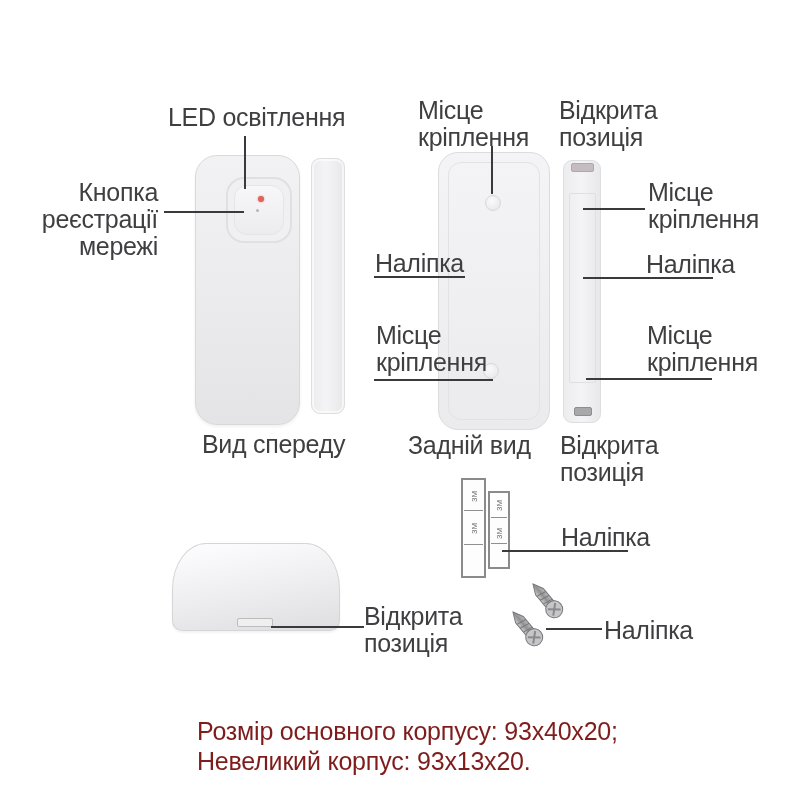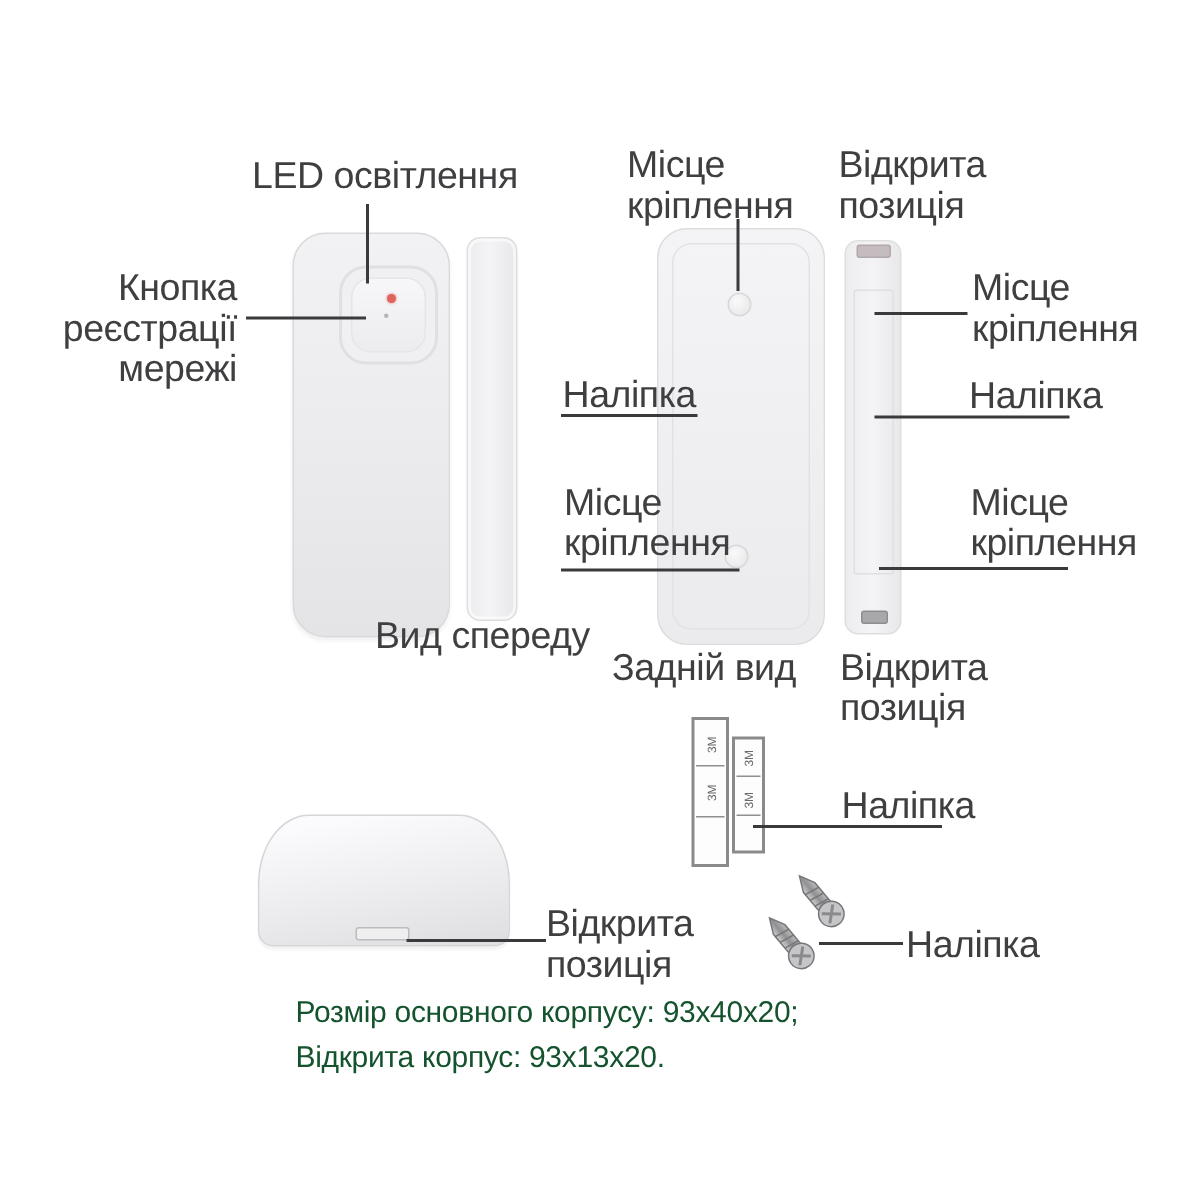--- a/index.html
+++ b/index.html
@@ -166,7 +166,7 @@
 позиція</div>
   <div class="lbl" style="left:604px; top:617px;">Наліпка</div>
 
-  <div class="lbl" style="left:202px; top:411px;margin-left:48px;">Вид спереду</div>
+  <div class="lbl" style="left:202px; top:431px;">Вид спереду</div>
   <div class="lbl" style="left:408px; top:432px;">Задній вид</div>
   <div class="lbl" style="left:560px; top:432px;">Відкрита
 позиція</div>

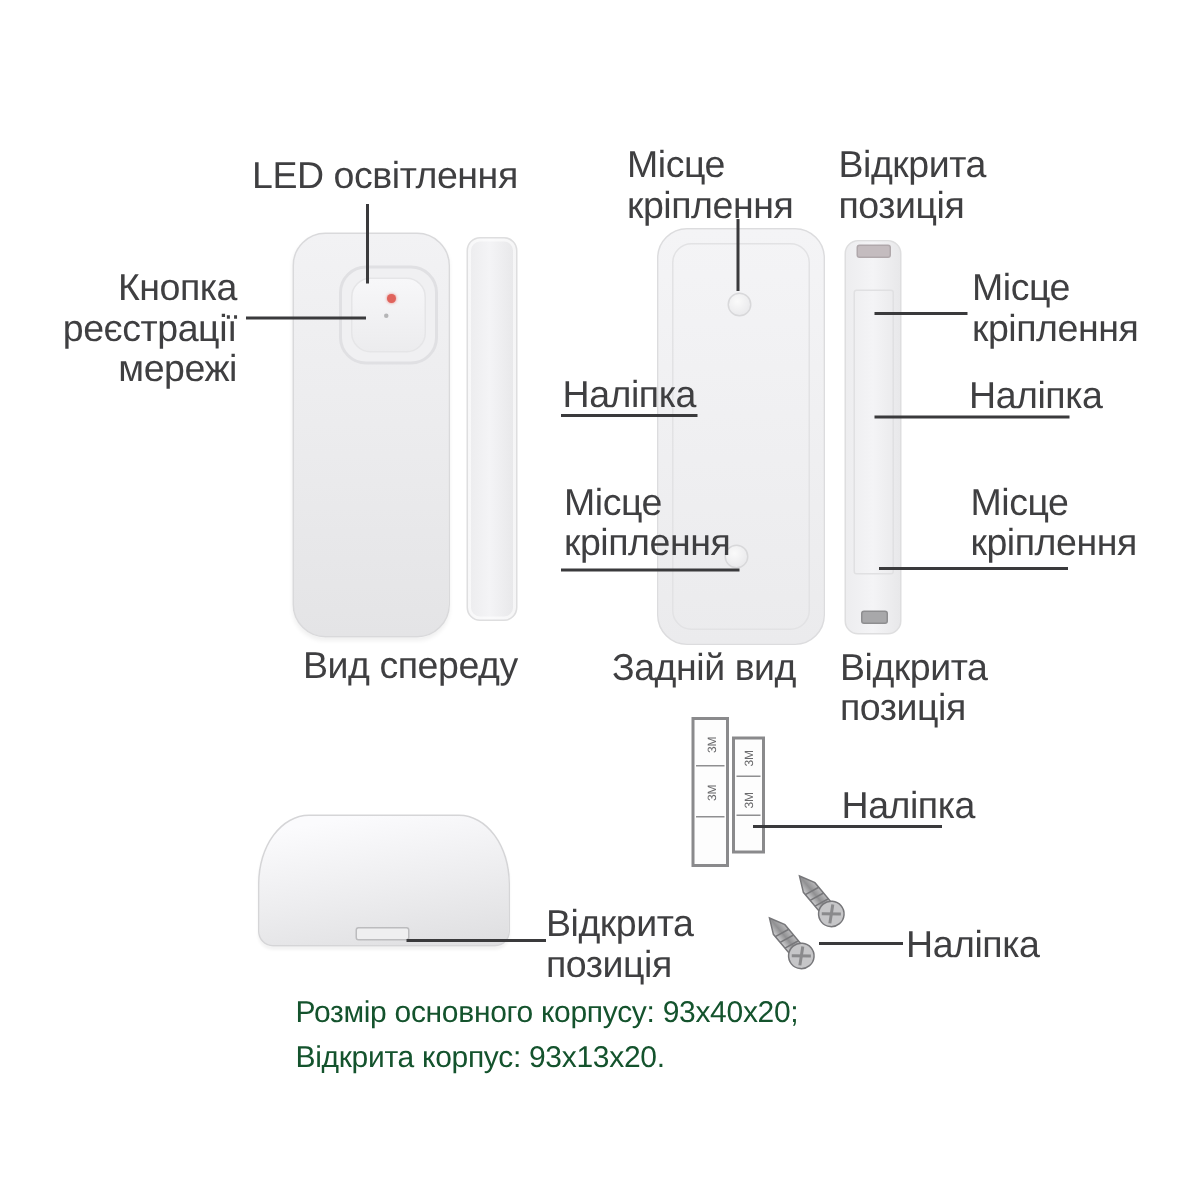--- a/index.html
+++ b/index.html
@@ -59,7 +59,7 @@
 
   .screws-svg { position:absolute; left:505px; top:582px; }
 
-  .note { position:absolute; left:197px; top:660px; color:#14532d; font-size:20px; line-height:30px; letter-spacing:-0.2px; }
+  .note { position:absolute; left:197px; top:716px; color:#7f1d1d; font-size:25px; line-height:30px; letter-spacing:-0.2px; }
 </style>
 </head>
 <body>

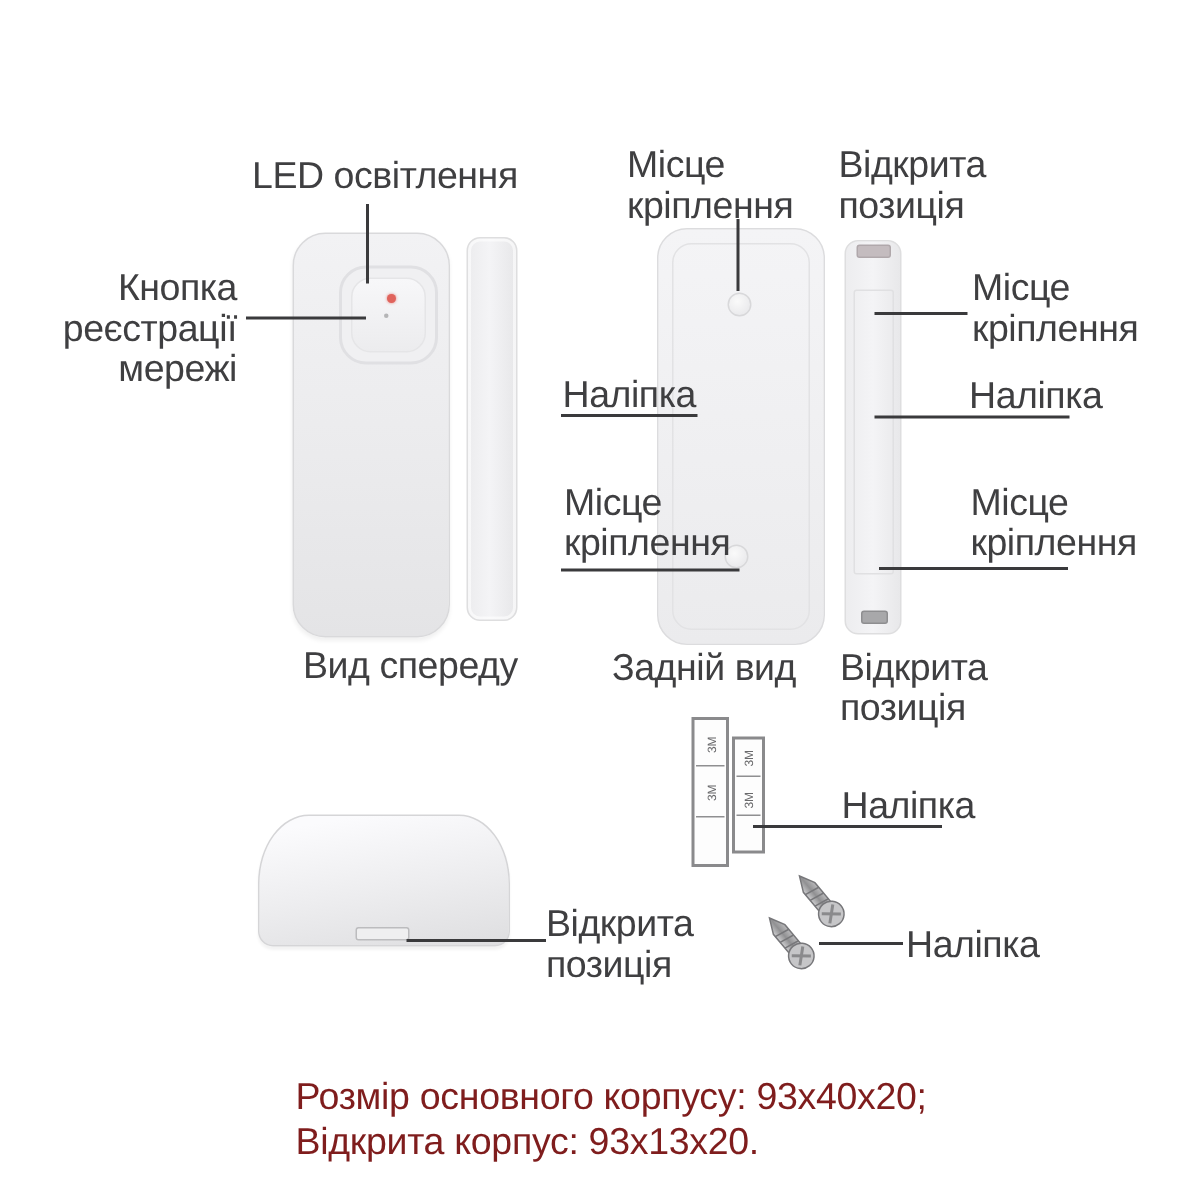--- a/index.html
+++ b/index.html
@@ -173,7 +173,7 @@
 
   <div class="note">
     <div>Розмір основного корпусу: 93x40x20;</div>
-    <div>Відкрита корпус: 93x13x20.</div>
+    <div>Невеликий корпус: 93x13x20.</div>
   </div>
 
 </div>

